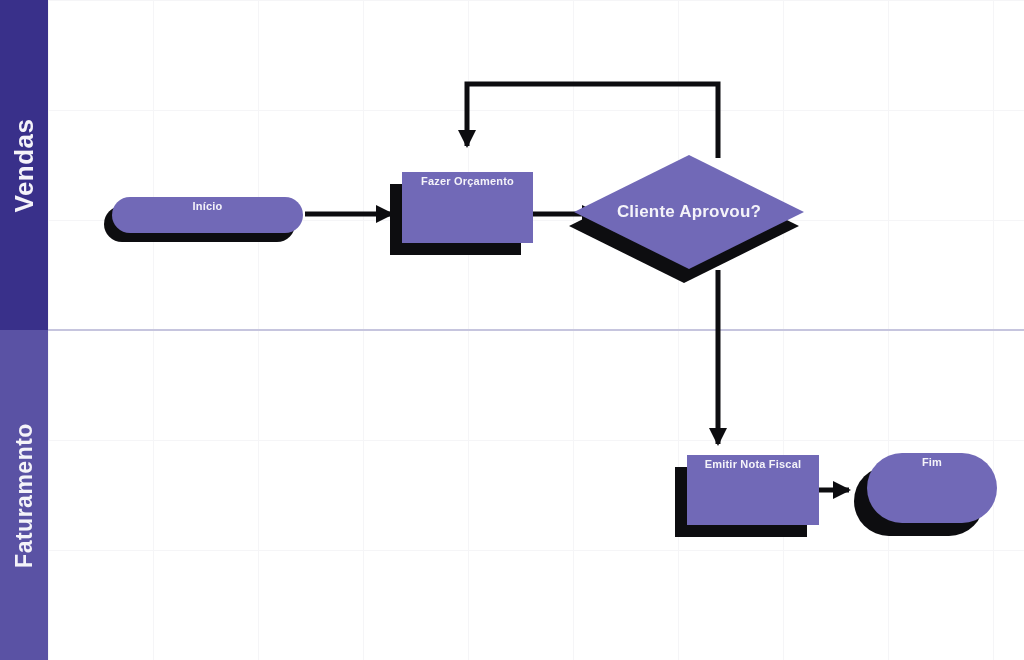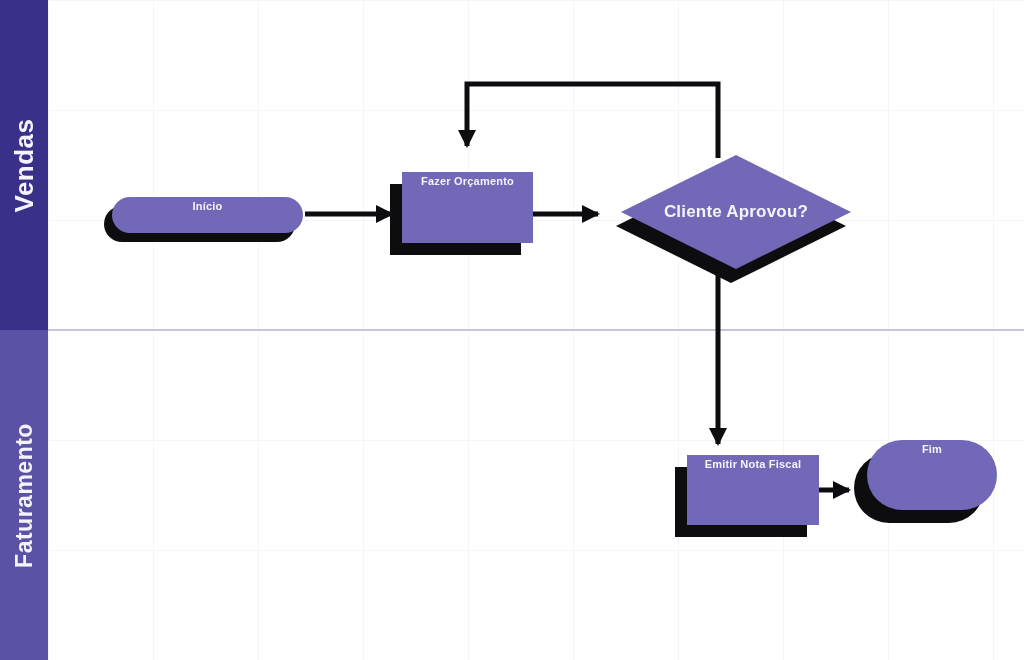--- a/index.html
+++ b/index.html
@@ -102,7 +102,7 @@
   
   .diamond-wrap {
     position: absolute;
-    left: 621px; top: 155px;
+    left: 574px; top: 155px;
     width: 230px; height: 114px;
     z-index: 4;
   }

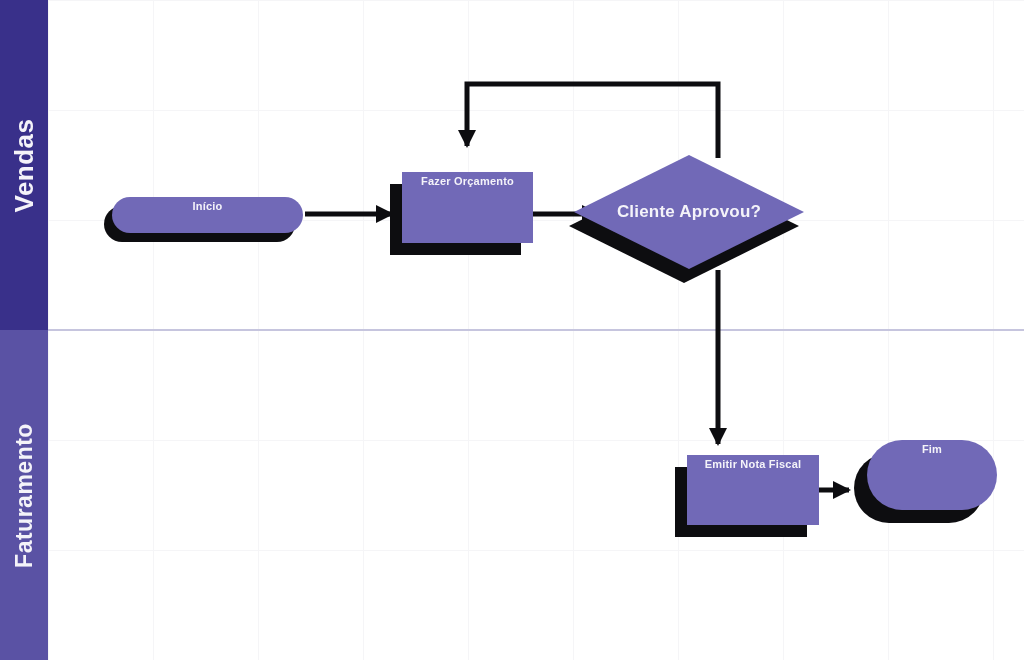--- a/index.html
+++ b/index.html
@@ -94,7 +94,7 @@
     box-shadow: -12px 12px 0 #0d0d10;
   }
   .node.terminator-end {
-    left: 867px; top: 440px; width: 130px; height: 70px;
+    left: 867px; top: 453px; width: 130px; height: 70px;
     border-radius: 35px;
     box-shadow: -13px 13px 0 #0d0d10;
   }

